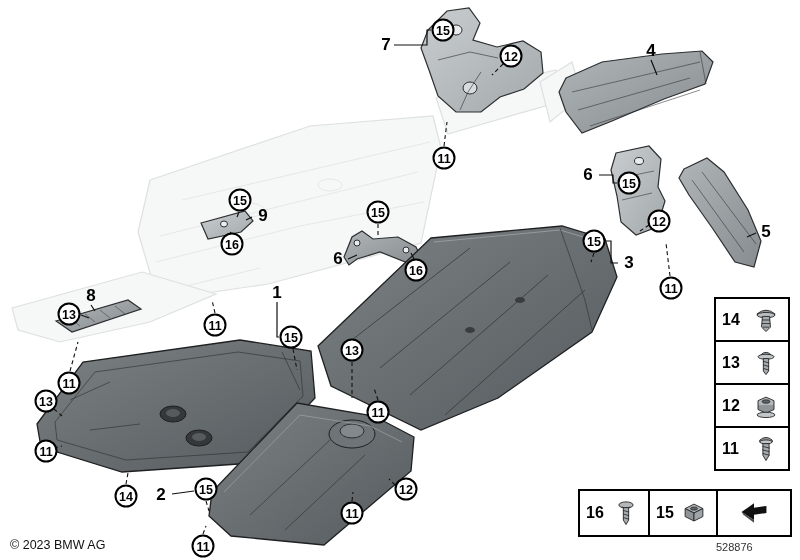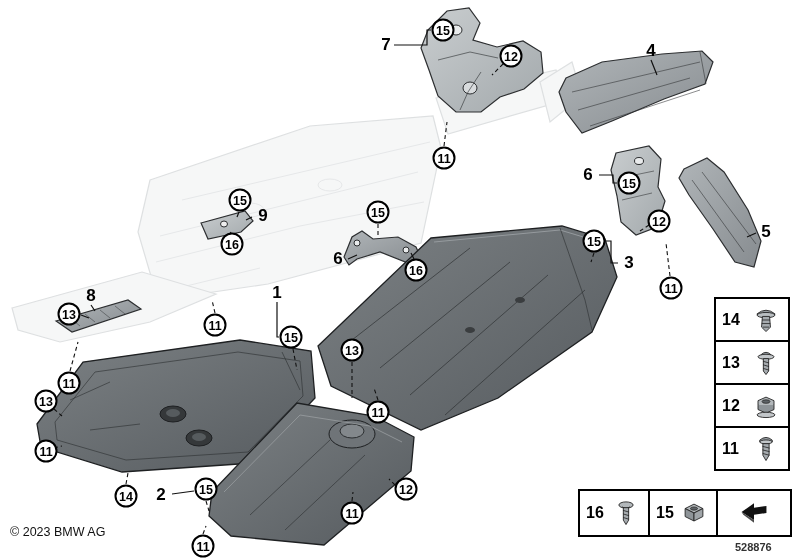--- a/index.html
+++ b/index.html
@@ -34,7 +34,7 @@
   .box-16 { width:72px; }
   .box-15 { width:70px; }
   .box-arrow { width:76px; justify-content:center; }
-  .copyright { position:absolute; left:10px; top:525px; font-size:12.5px; color:#111;text-align:center; }
+  .copyright { position:absolute; left:10px; top:538px; font-size:12.5px; color:#111;text-align:center; }
   .diagram-number { position:absolute; left:735px; top:541px; font-size:11px; color:#333;font-weight:bold; }
 </style>
 </head>

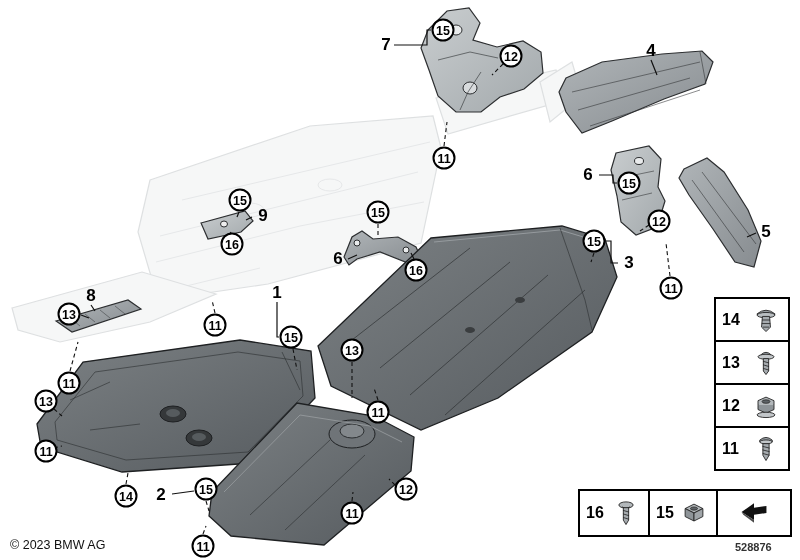--- a/index.html
+++ b/index.html
@@ -35,7 +35,7 @@
   .box-15 { width:70px; }
   .box-arrow { width:76px; justify-content:center; }
   .copyright { position:absolute; left:10px; top:538px; font-size:12.5px; color:#111;text-align:center; }
-  .diagram-number { position:absolute; left:735px; top:541px; font-size:11px; color:#333;font-weight:bold; }
+  .diagram-number { position:absolute; left:716px; top:541px; font-size:11px; color:#333; }
 </style>
 </head>
 <body>

